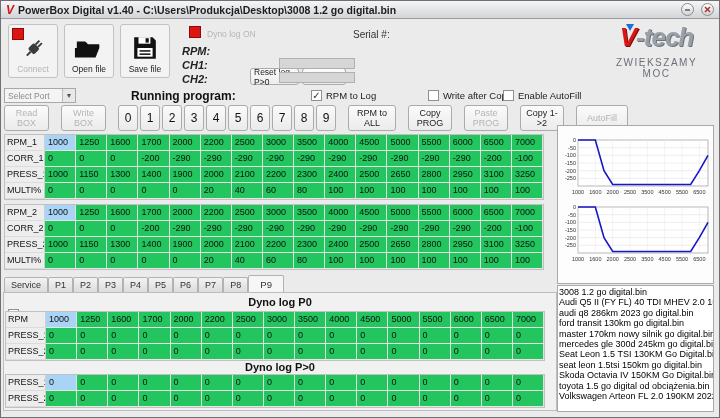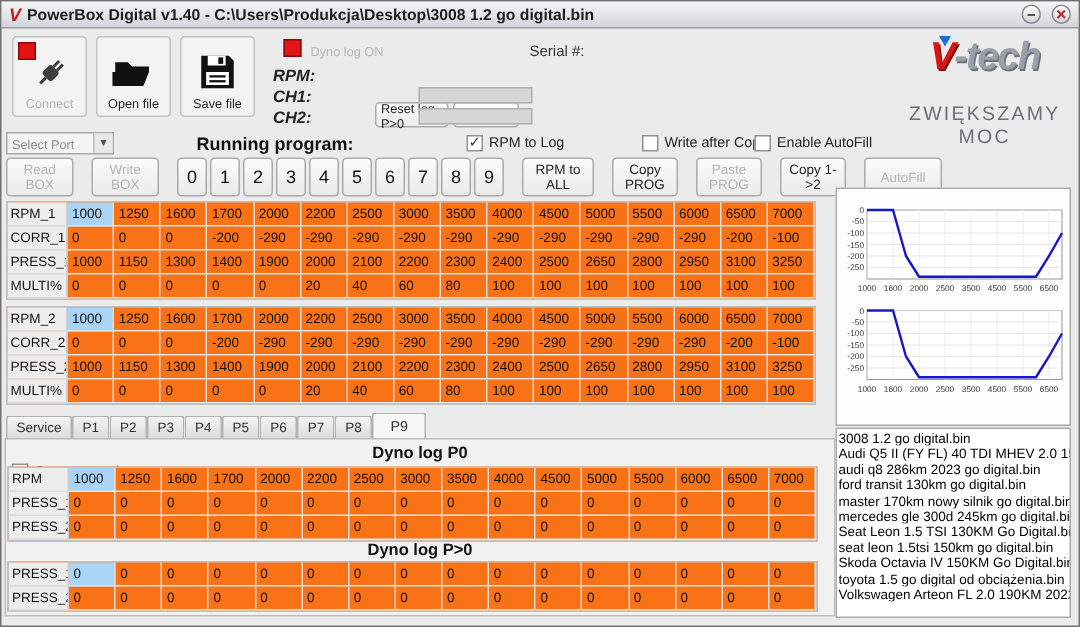--- a/index.html
+++ b/index.html
@@ -53,7 +53,7 @@
   .logo .brand .v { color:#d81616; text-shadow:1px 1px 0 #7c0d0d; position:relative; }
   .logo .brand .v::after { content:""; position:absolute; left:6px; top:2px;
     border-left:4px solid transparent; border-right:4px solid transparent; border-top:7px solid #1a6fd4; }
-  .logo .tagline { font-size:13px; letter-spacing:1.5px; color:#6b7077; margin-top:19px; }
+  .logo .tagline { font-size:10px; letter-spacing:1.5px; color:#6b7077; margin-top:8px; }
   
   .select { position:absolute; left:3px; top:87px; width:72px; height:15px;
     background:#f4f4f4; border:1px solid #a8a8a8; font-size:8.5px; color:#8a8a8a;

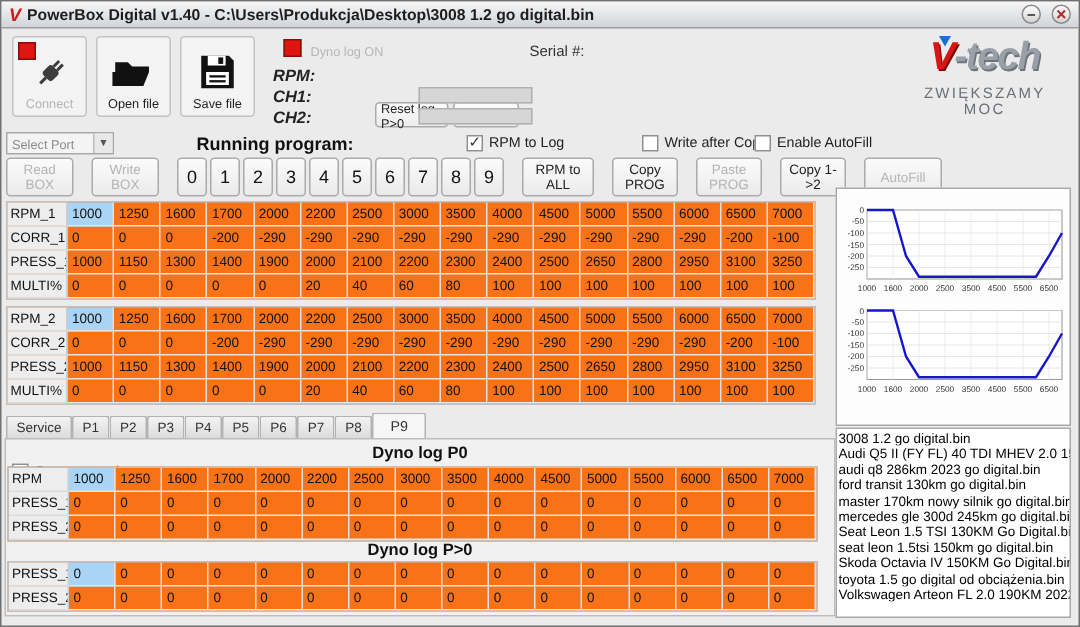--- a/index.html
+++ b/index.html
@@ -75,7 +75,7 @@
   .digits button { width:20px; background:linear-gradient(#fbfbfb,#eaeaea); border:1px solid #ababab;
     border-radius:3px; font-size:12px; color:#111; font-family:"Liberation Sans",sans-serif; }
   
-  .vtable { position:absolute; left:3px; width:540px; background:#f97316; border:1px solid #c0c0c0; }
+  .vtable { position:absolute; left:3px; width:540px; background:#22c55e; border:1px solid #c0c0c0; }
   .vrow { display:grid; grid-template-columns:40px repeat(16,1fr); height:16px; }
   .vlab { background:#ededed; border-right:1px solid #cfcfcf; border-bottom:1px solid #dcdcdc;
     font-size:9px; color:#111; line-height:15px; padding-left:2px; white-space:nowrap; overflow:hidden; }

